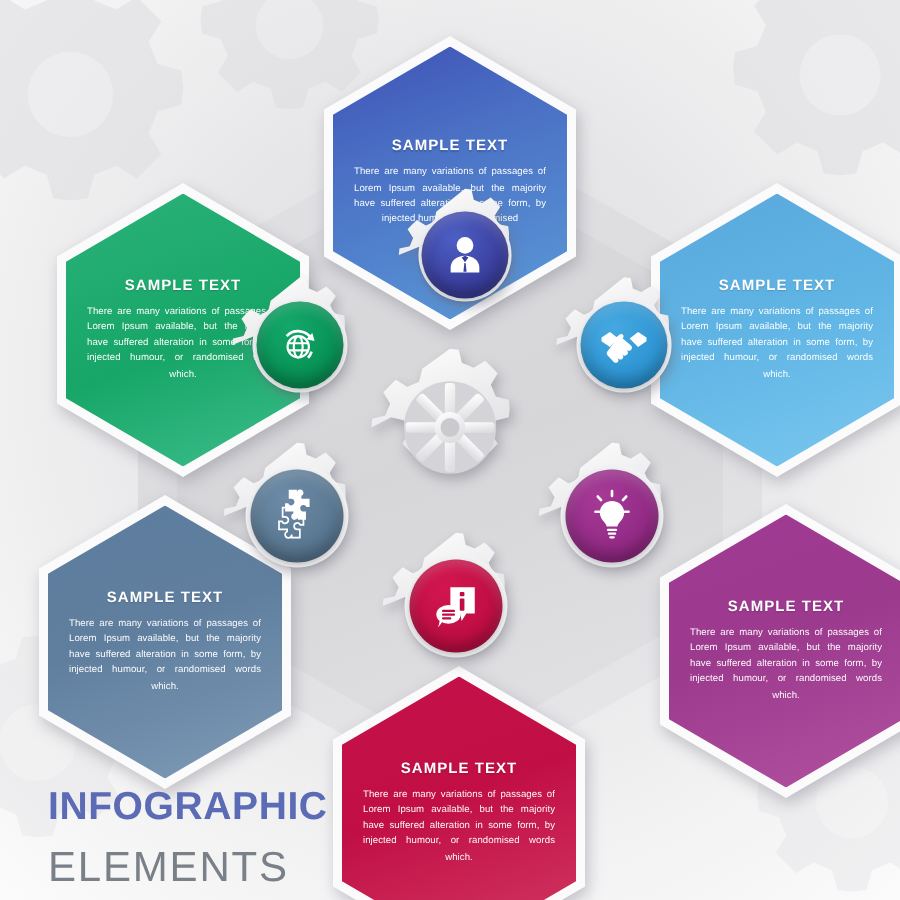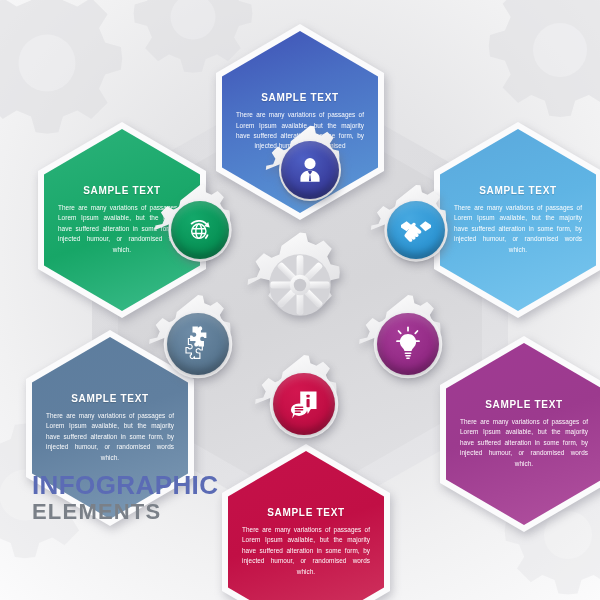--- a/index.html
+++ b/index.html
@@ -98,7 +98,7 @@
   .d-info   {background:radial-gradient(circle at 38% 30%,#d2164f 0%,#c00e44 60%,#a00b39 100%);}
 
   
-  #brand{position:absolute;left:32px;top:472px;line-height:1;}
+  #brand{position:absolute;left:32px;top:524px;line-height:1;}
   #brand .l1{font-size:26px;font-weight:bold;letter-spacing:.4px;color:#5b6bb5;}
   #brand .l2{font-size:22px;font-weight:bold;letter-spacing:1.2px;color:#7a8088;margin-top:3px;}
 </style>

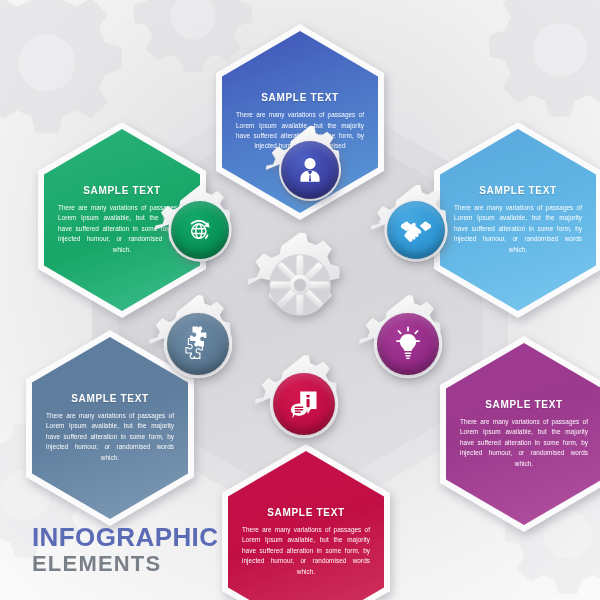--- a/index.html
+++ b/index.html
@@ -100,7 +100,7 @@
   
   #brand{position:absolute;left:32px;top:524px;line-height:1;}
   #brand .l1{font-size:26px;font-weight:bold;letter-spacing:.4px;color:#5b6bb5;}
-  #brand .l2{font-size:22px;font-weight:bold;letter-spacing:1.2px;color:#7a8088;margin-top:3px;}
+  #brand .l2{font-size:28px;font-weight:normal;letter-spacing:1.2px;color:#7a8088;margin-top:14px;}
 </style>
 </head>
 <body>

